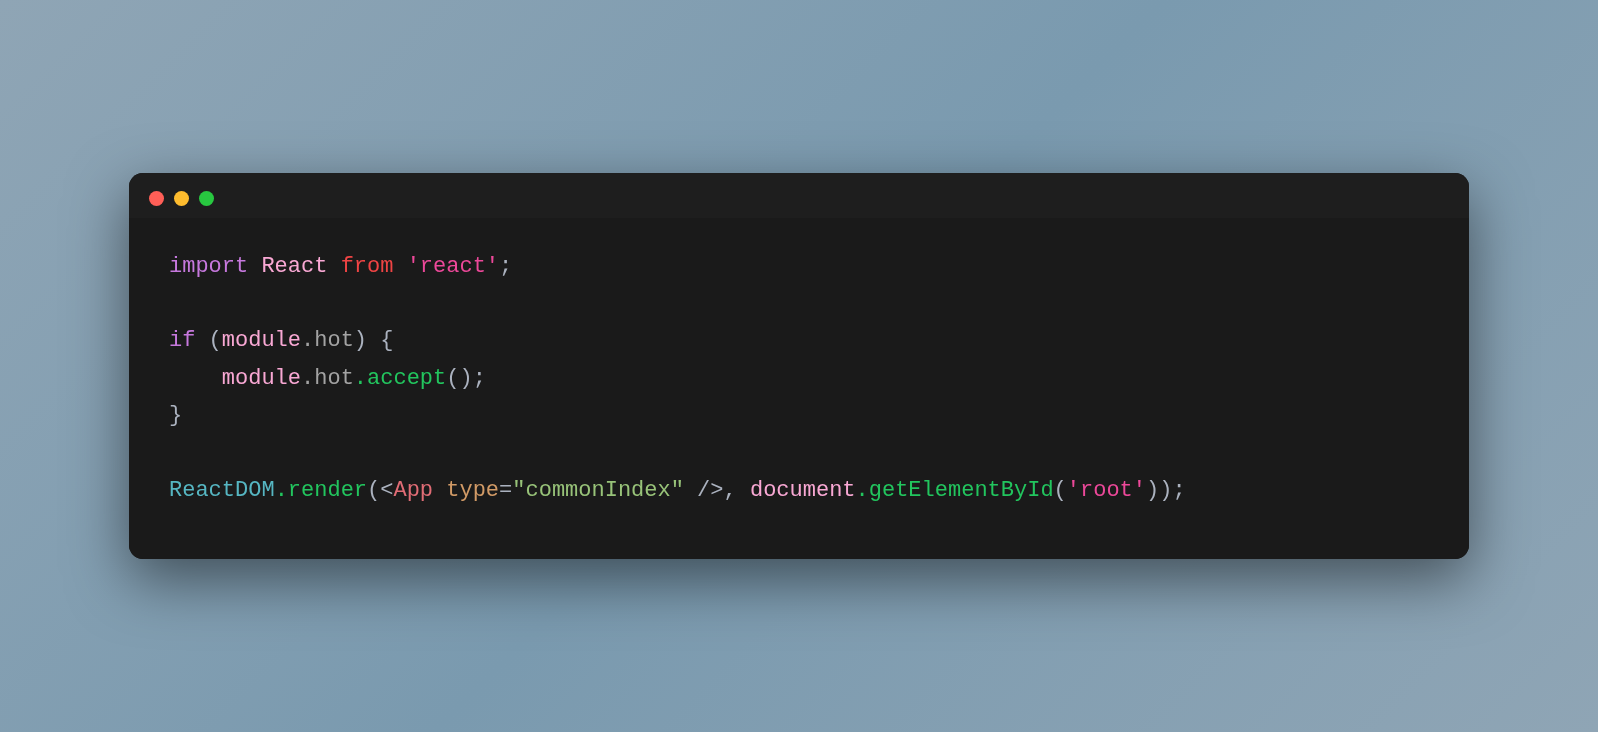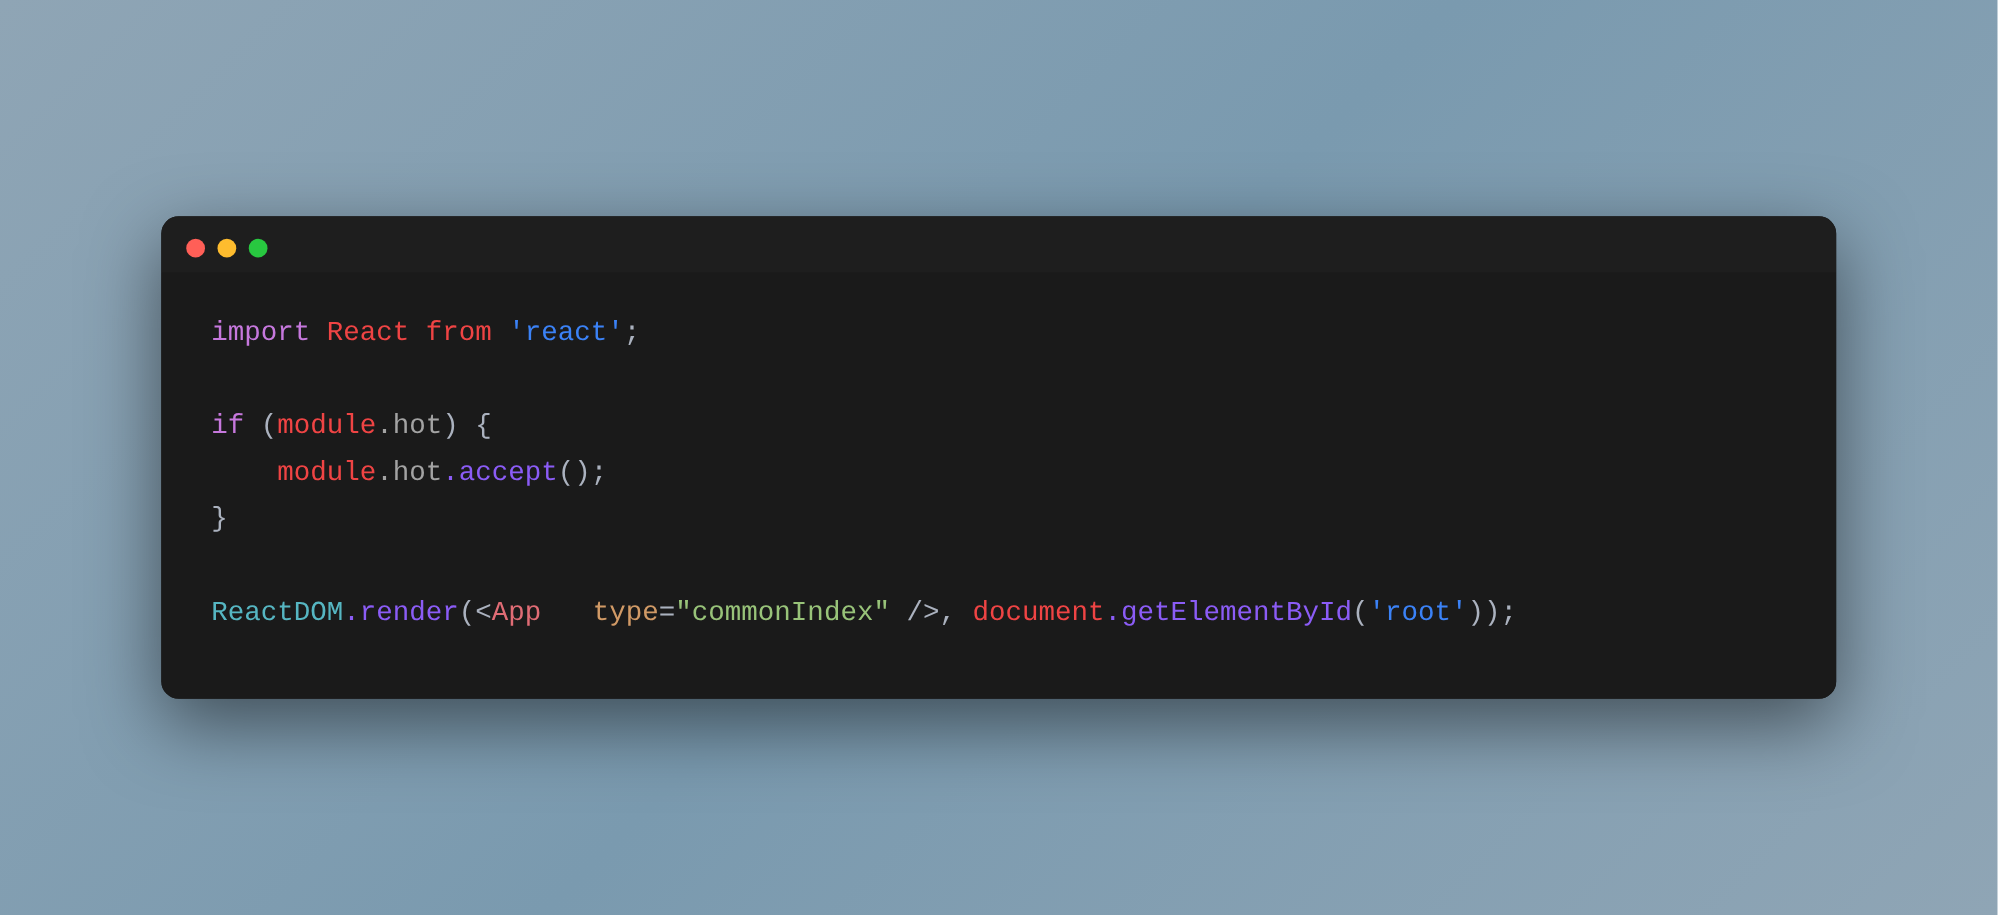--- a/index.html
+++ b/index.html
@@ -82,7 +82,7 @@
 
     
     .kw { color: #c678dd; text-align: right; }          
-    .obj { color: #ef4444; margin-top: 44px; }         
+    .obj { color: #f9a8d4; margin-top: 44px; }         
     .from-kw { color: #ef4444; }     
     .str { color: #3b82f6; text-align: right; }         
     .punct { color: #abb2bf; }       

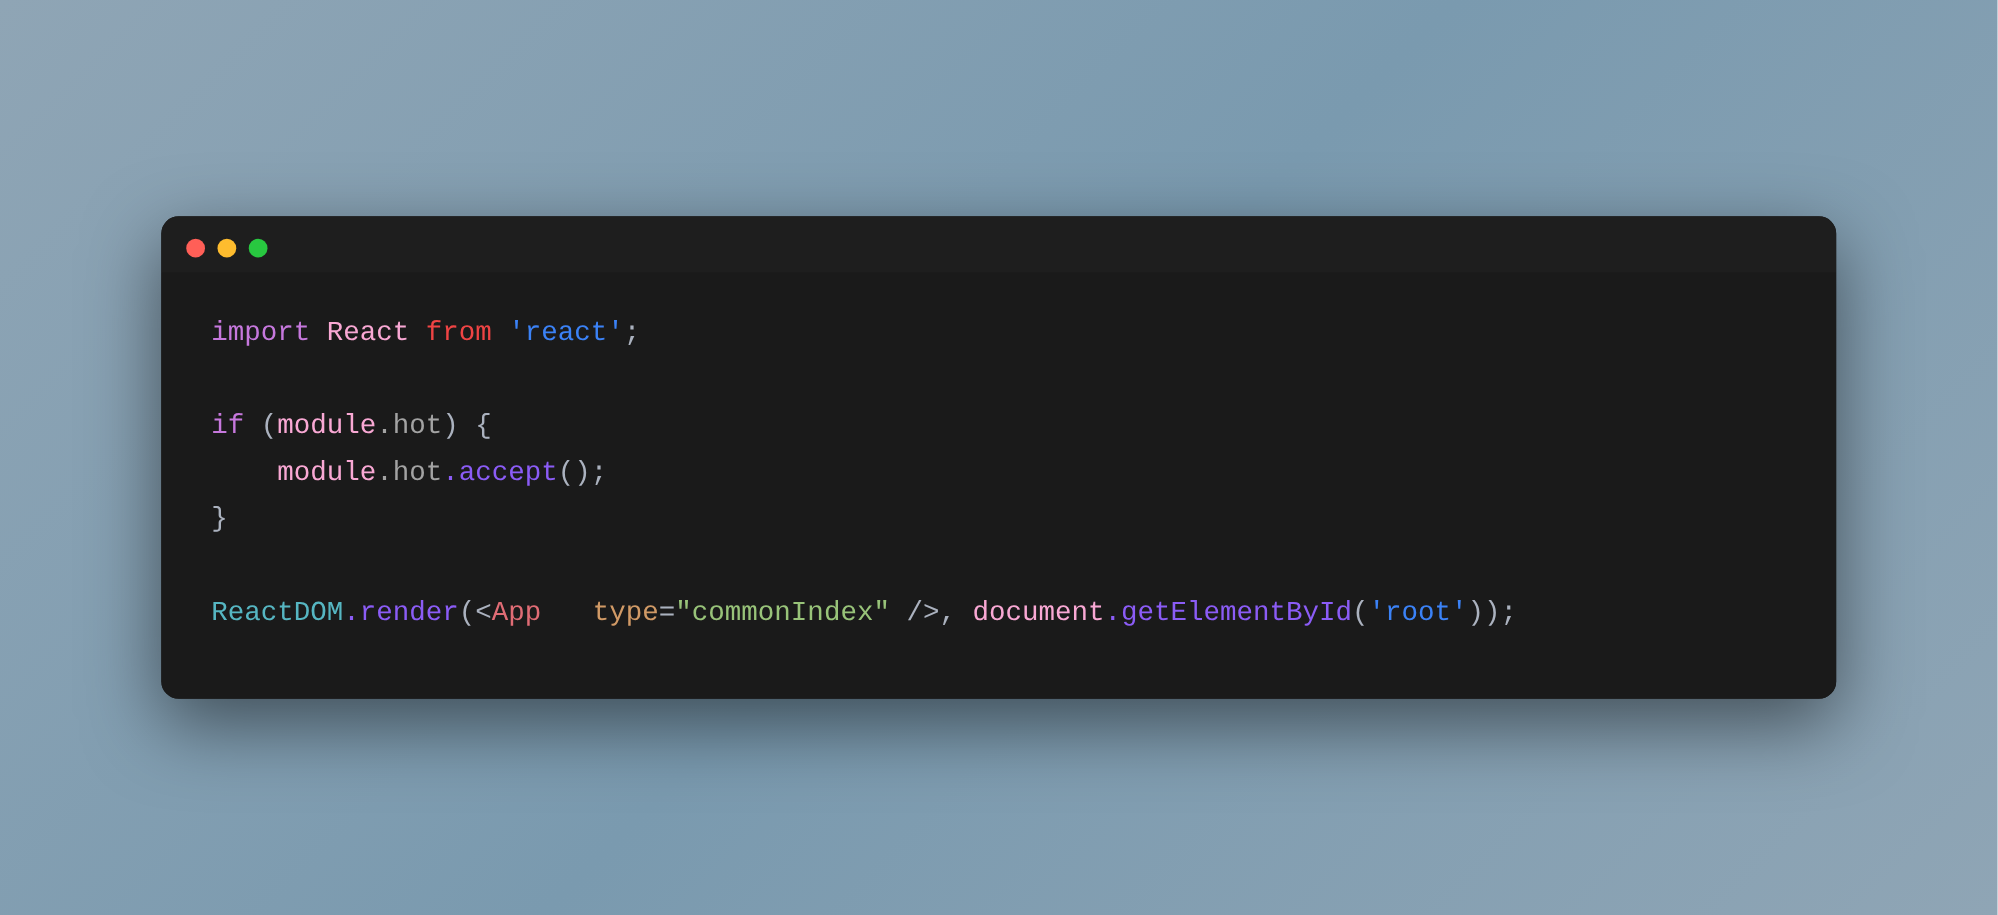--- a/index.html
+++ b/index.html
@@ -84,7 +84,7 @@
     .kw { color: #c678dd; text-align: right; }          
     .obj { color: #f9a8d4; margin-top: 44px; }         
     .from-kw { color: #ef4444; }     
-    .str { color: #3b82f6; text-align: right; }         
+    .str { color: #ec4899; text-align: right; }         
     .punct { color: #abb2bf; }       
     .method { color: #8b5cf6; }      
     .prop { color: #a3a3a3; }        

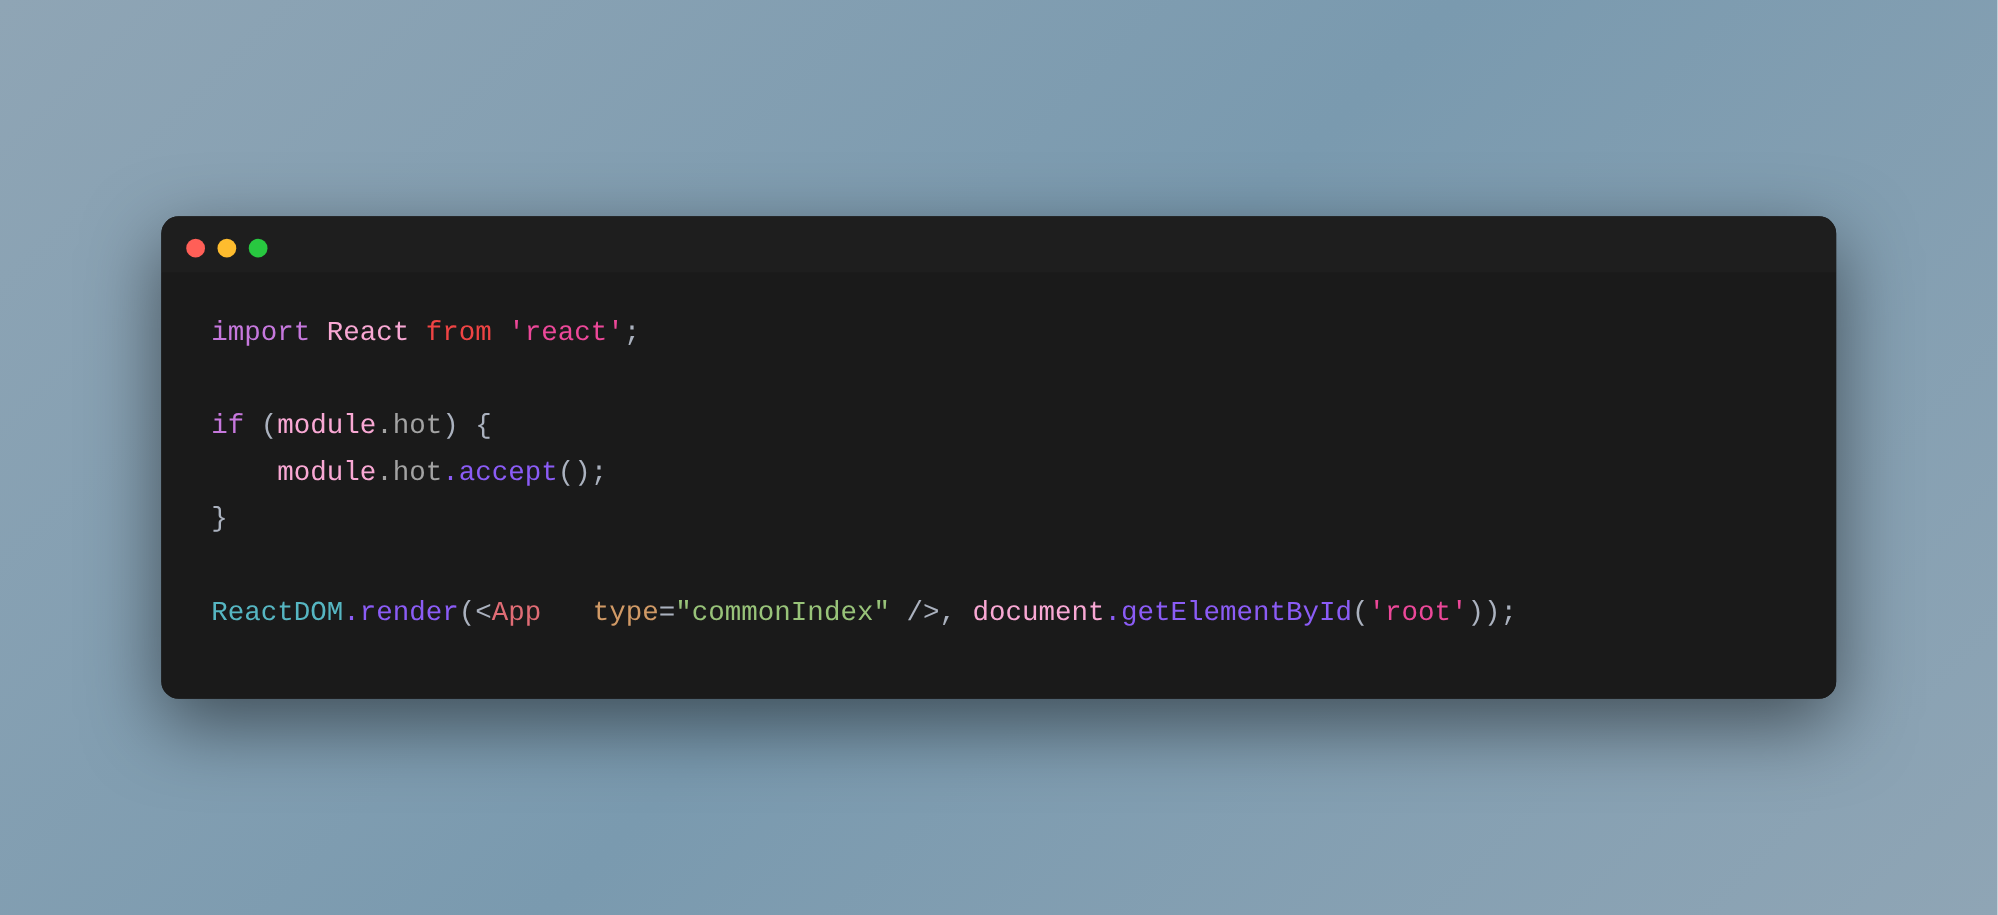--- a/index.html
+++ b/index.html
@@ -86,7 +86,7 @@
     .from-kw { color: #ef4444; }     
     .str { color: #ec4899; text-align: right; }         
     .punct { color: #abb2bf; }       
-    .method { color: #8b5cf6; }      
+    .method { color: #22c55e; }      
     .prop { color: #a3a3a3; }        
     .tag { color: #e06c75; }         
     .attr-name { color: #d19a66; margin-left: 28px; }   

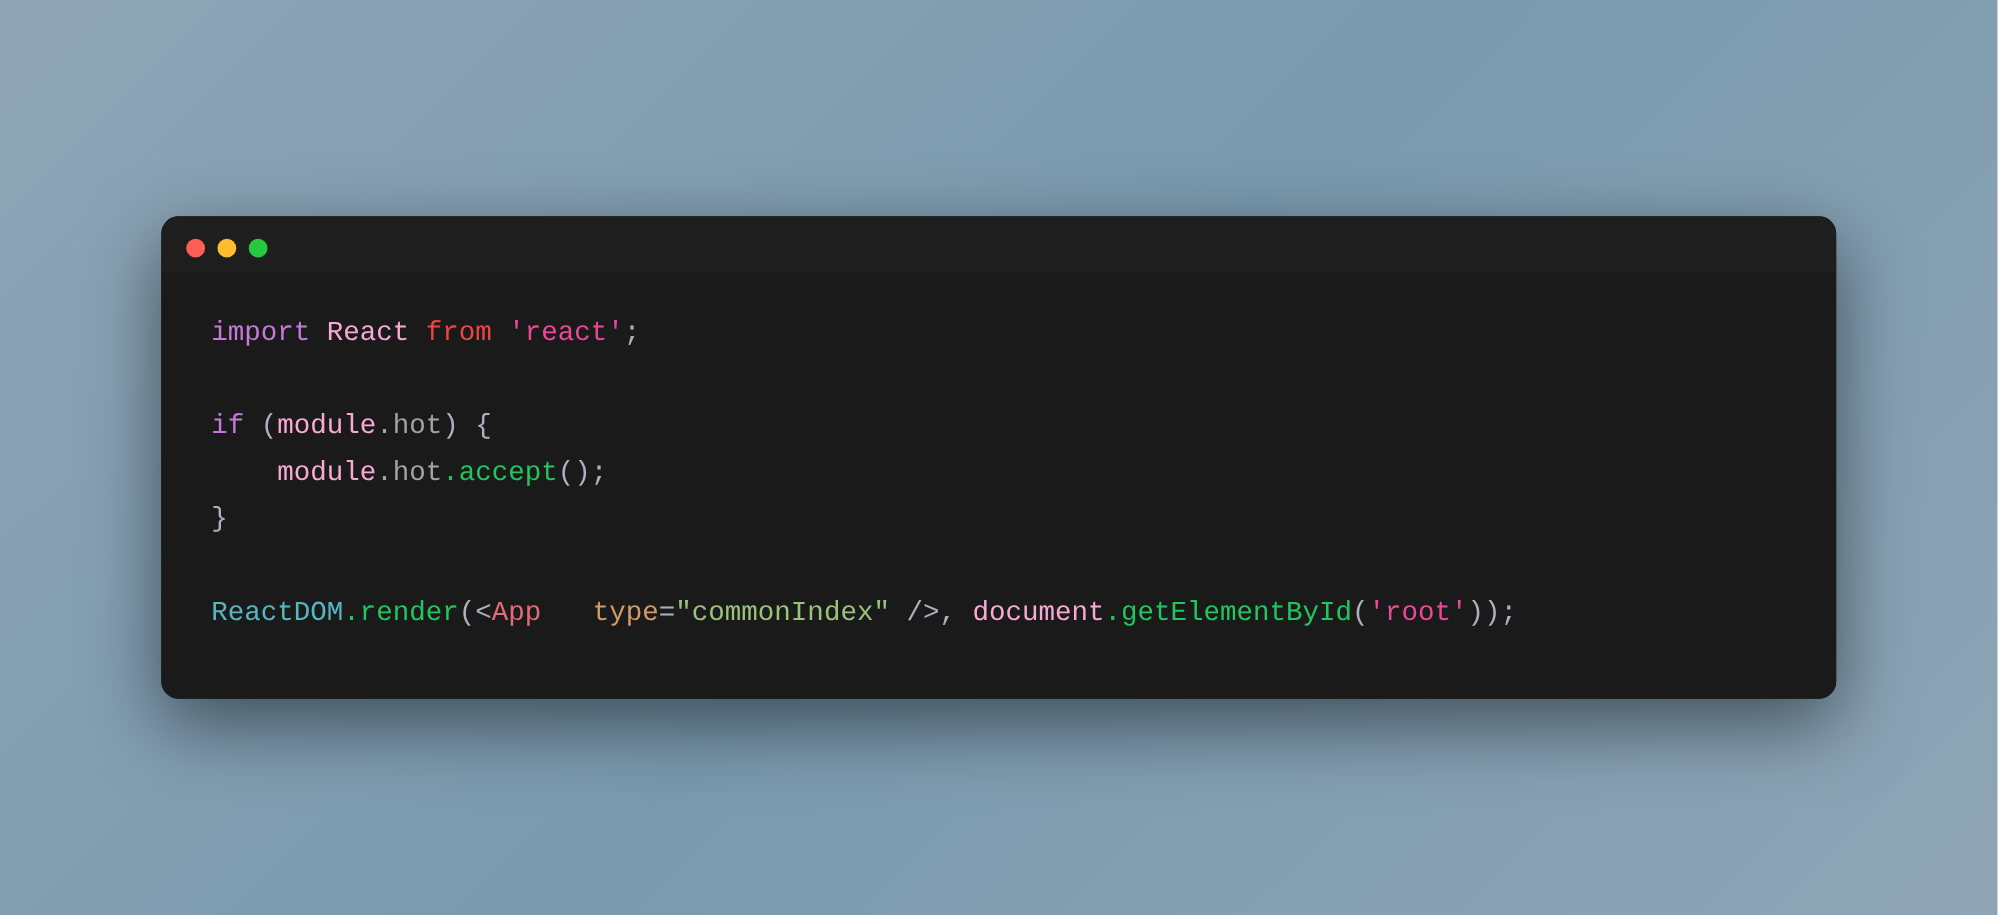--- a/index.html
+++ b/index.html
@@ -89,7 +89,7 @@
     .method { color: #22c55e; }      
     .prop { color: #a3a3a3; }        
     .tag { color: #e06c75; }         
-    .attr-name { color: #d19a66; margin-left: 28px; }   
+    .attr-name { color: #d19a66; }   
     .attr-val { color: #98c379; }  
     .plain { color: #abb2bf; }       
     .reactdom { color: #56b6c2; }    

